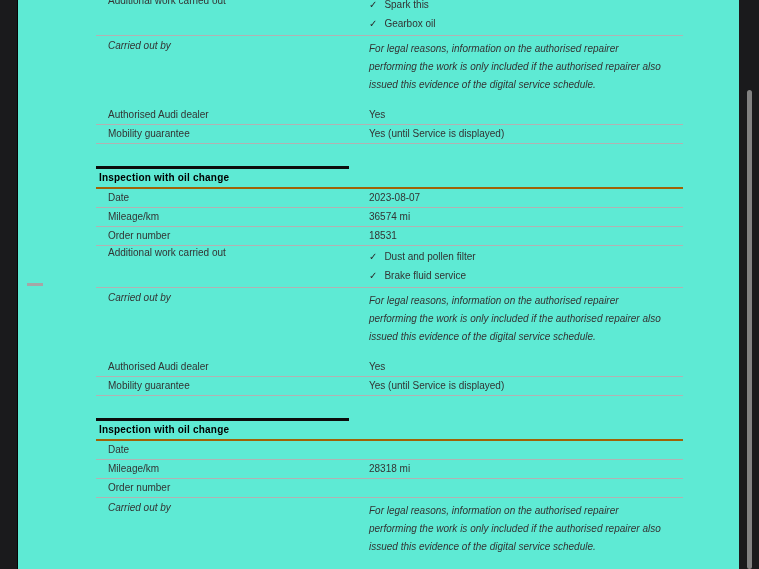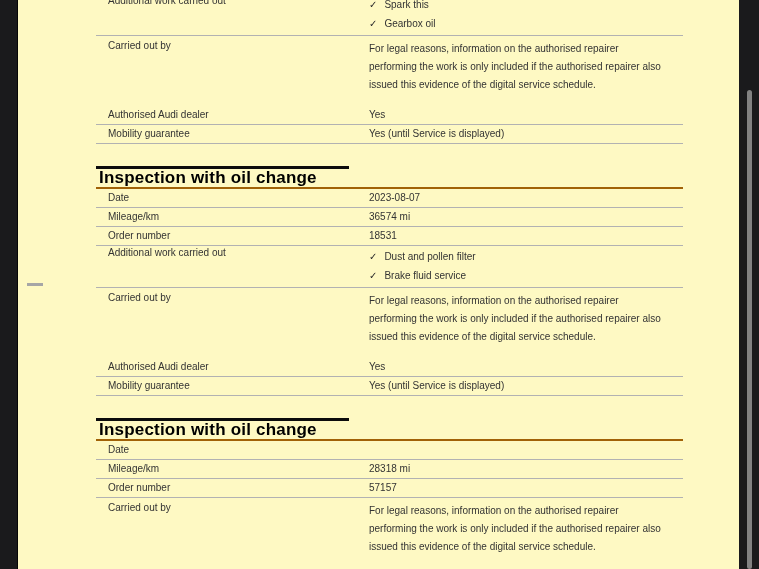--- a/index.html
+++ b/index.html
@@ -10,7 +10,7 @@
   }
   .page{
     position:absolute;left:17px;top:0;width:722px;height:569px;
-    background:#fef9c3;overflow:hidden;
+    background:#5eead4;overflow:hidden;
     border-left:1px solid #060606;
     box-sizing:border-box;
   }

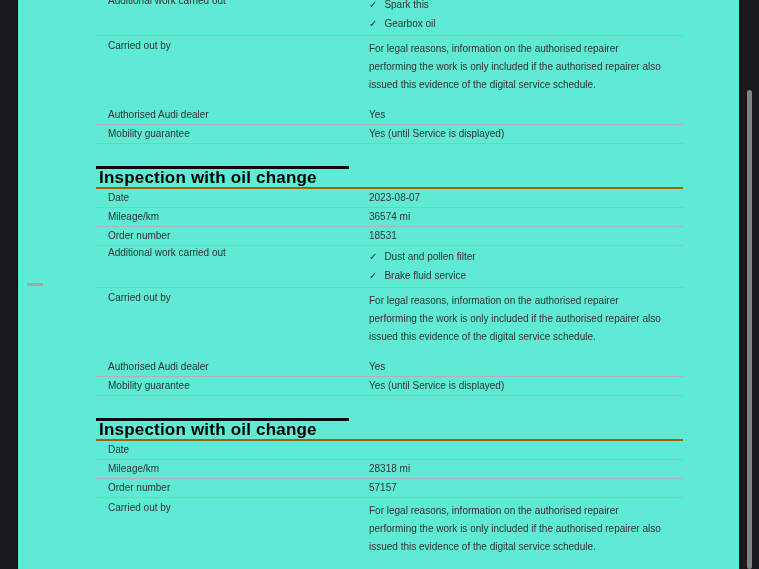--- a/index.html
+++ b/index.html
@@ -34,7 +34,7 @@
   .row.checklist{padding:1px 0 2px;}
   .chk-line{line-height:19px;white-space:nowrap;}
   .chk{display:inline-block;margin-right:7px;color:#2b2b2b;font-size:10px;}
-  .row.para{border-bottom:none;padding:4px 0 0;margin-bottom:12px;}
+  .row.para{border-bottom:none;padding:4px 0 0;margin-bottom:12px;font-style:italic;}
   .row.para .val div{line-height:18px;}
   .row.cutoff{border-bottom:none;opacity:.45;}
   .margin-marker{

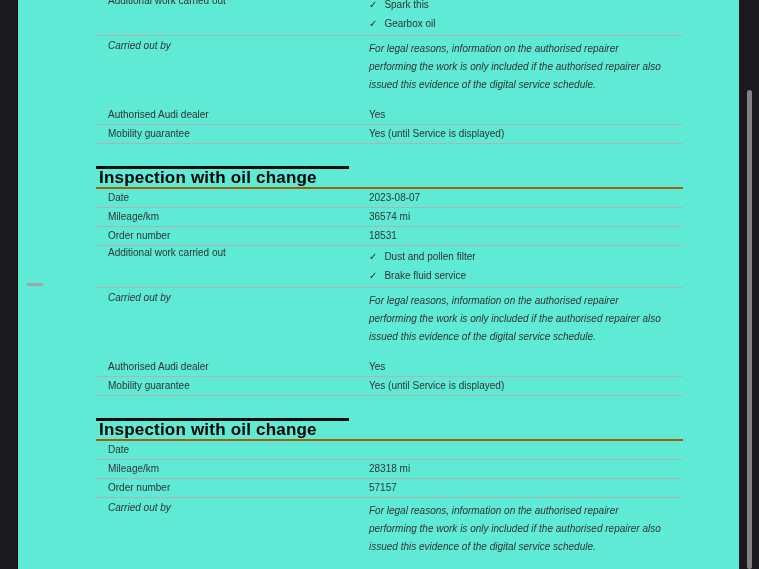--- a/index.html
+++ b/index.html
@@ -19,7 +19,7 @@
   .record.first{margin-top:-6px;}
   .accent-bar{height:3px;background:#0c0c0c;width:253px;margin-bottom:1px;}
   .sec-title{
-    margin:0;font-size:17px;line-height:13px;font-weight:bold;color:#000;
+    margin:0;font-size:10px;line-height:13px;font-weight:bold;color:#000;
     padding:1px 0 3px 3px;letter-spacing:.2px;
   }
   .tbl{width:100%;}

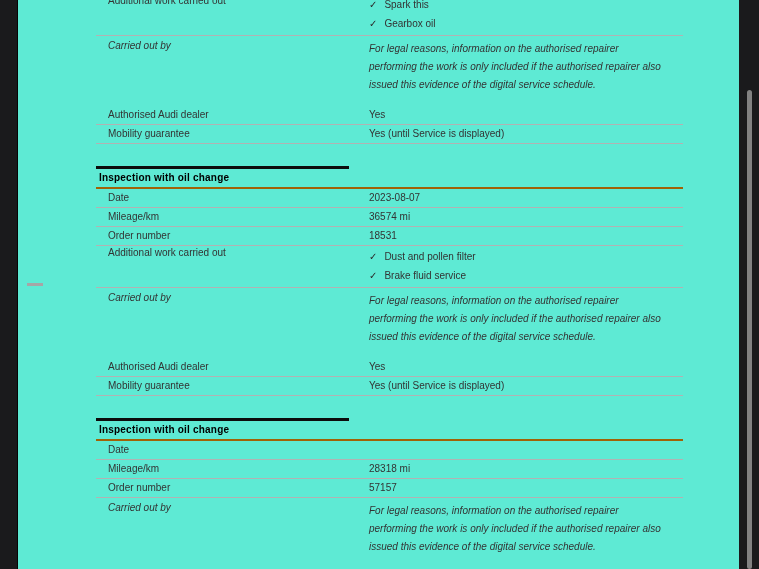--- a/index.html
+++ b/index.html
@@ -133,7 +133,6 @@
           </div>
           <div class="row">
             <div class="lbl">Order number</div>
-            <div class="val">57157</div>
           </div>
           <div class="row para">
             <div class="lbl">Carried out by</div>

